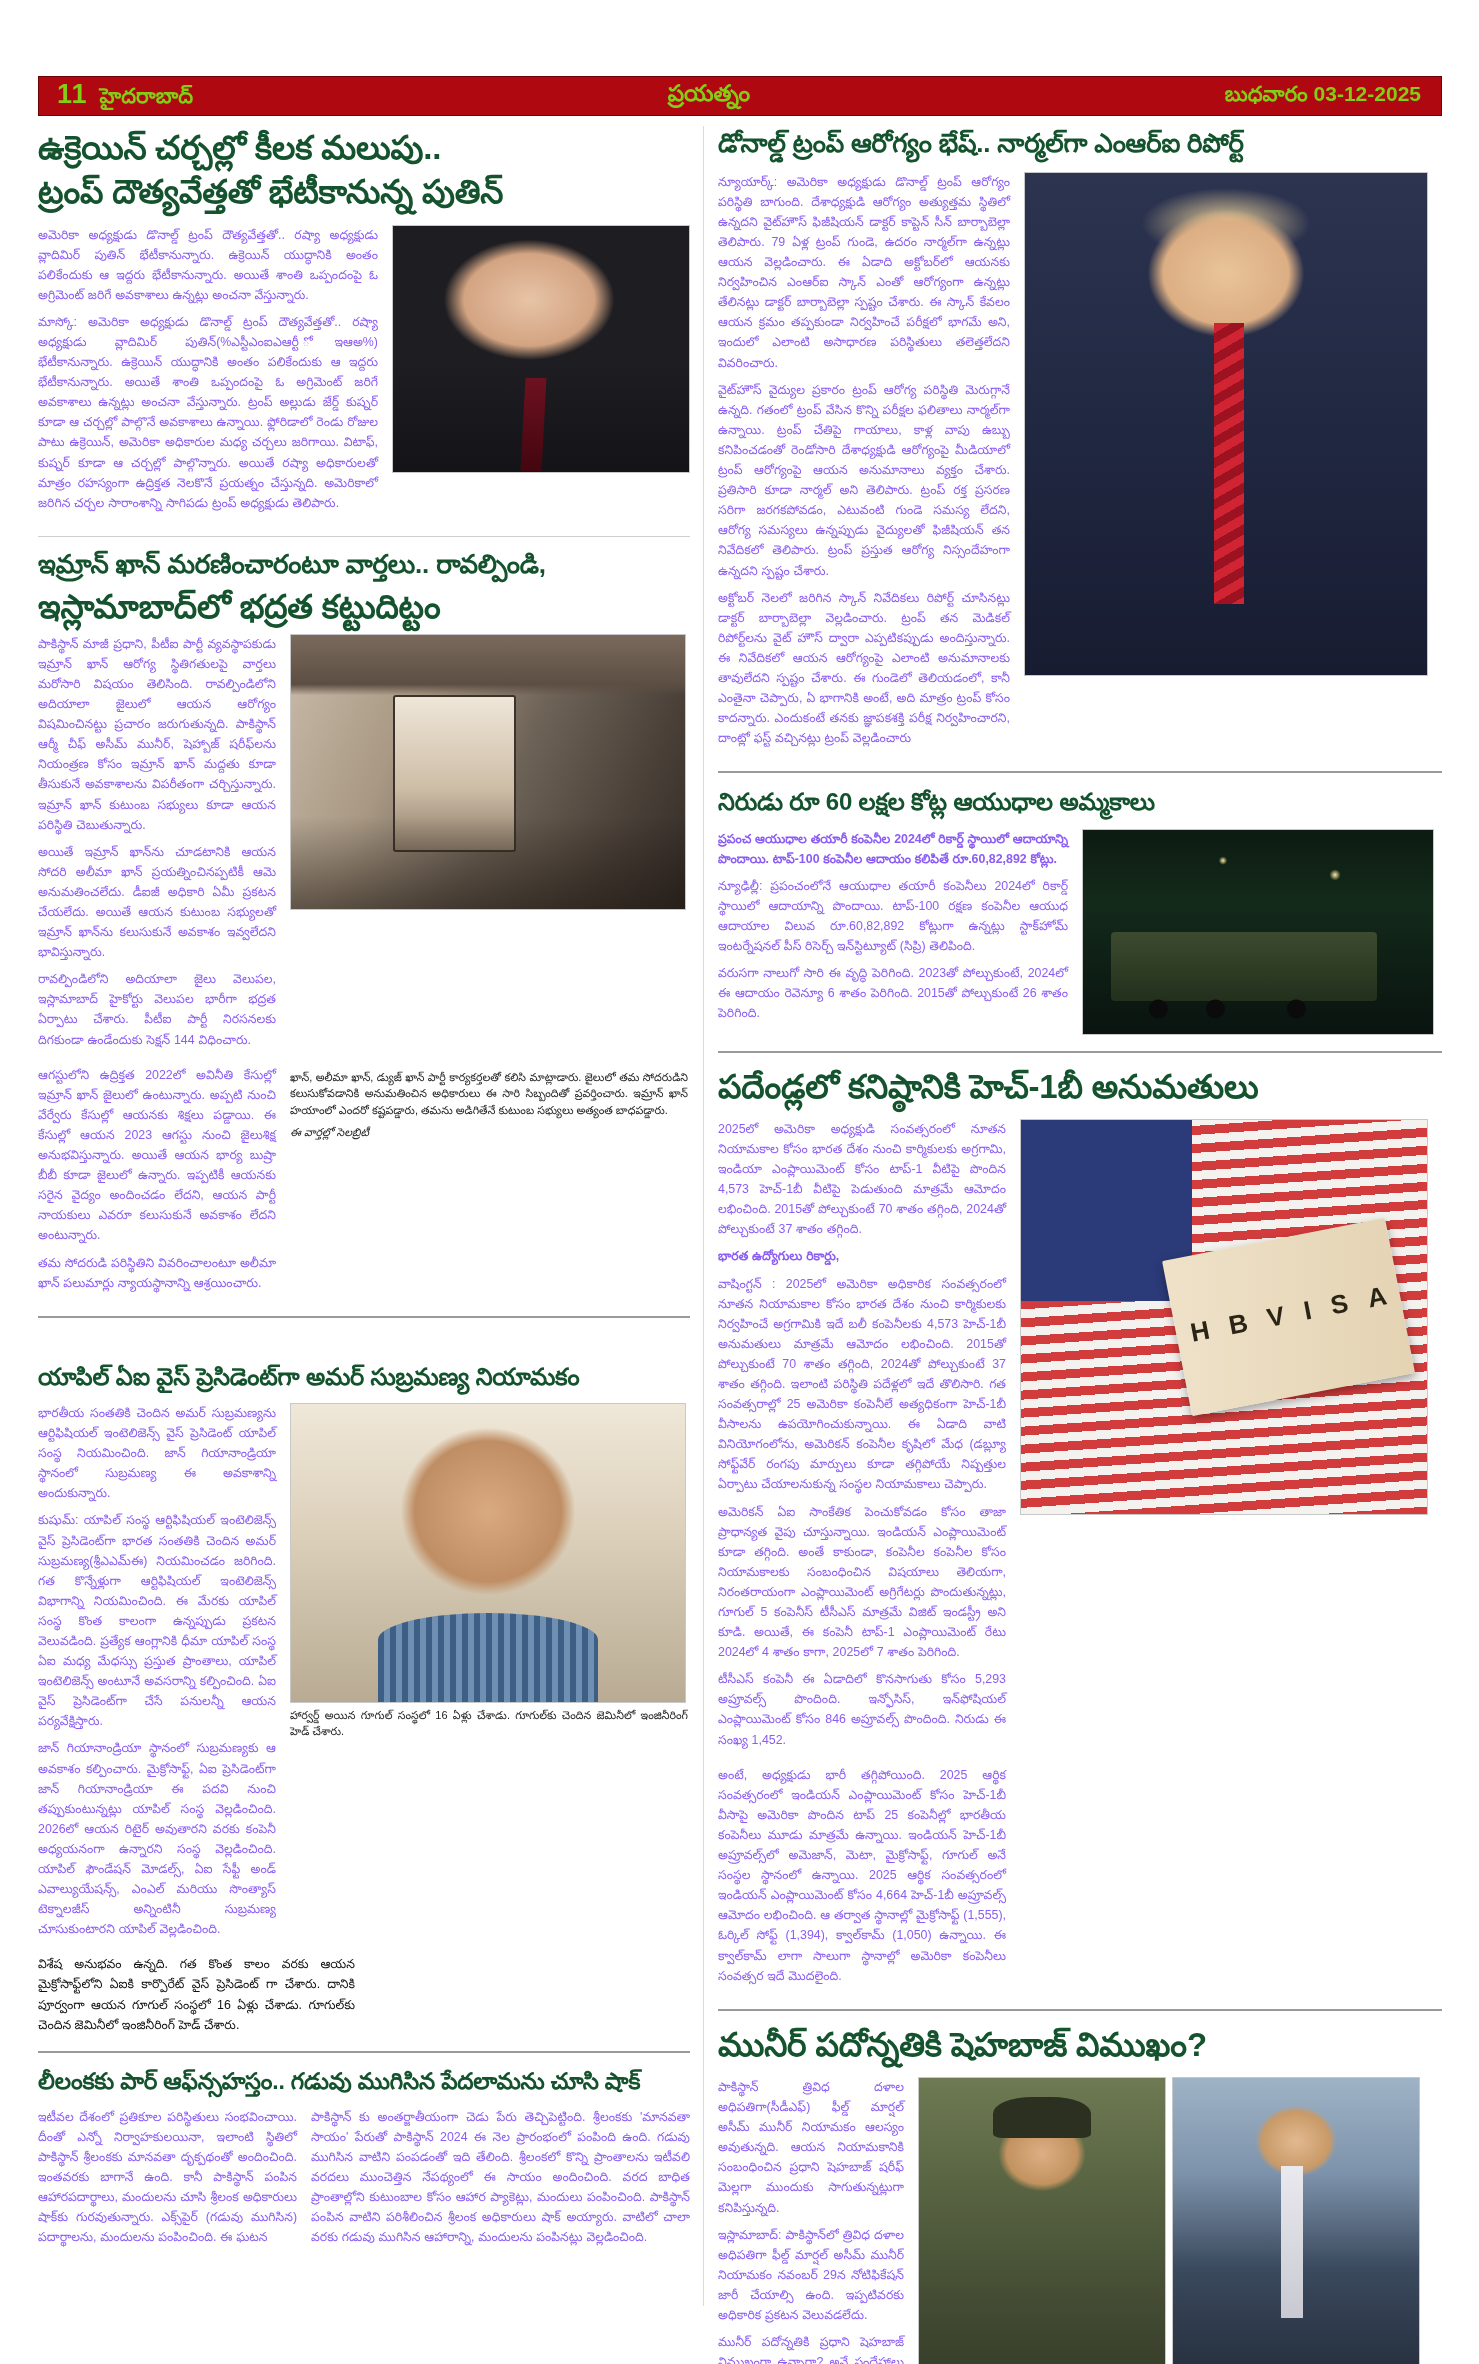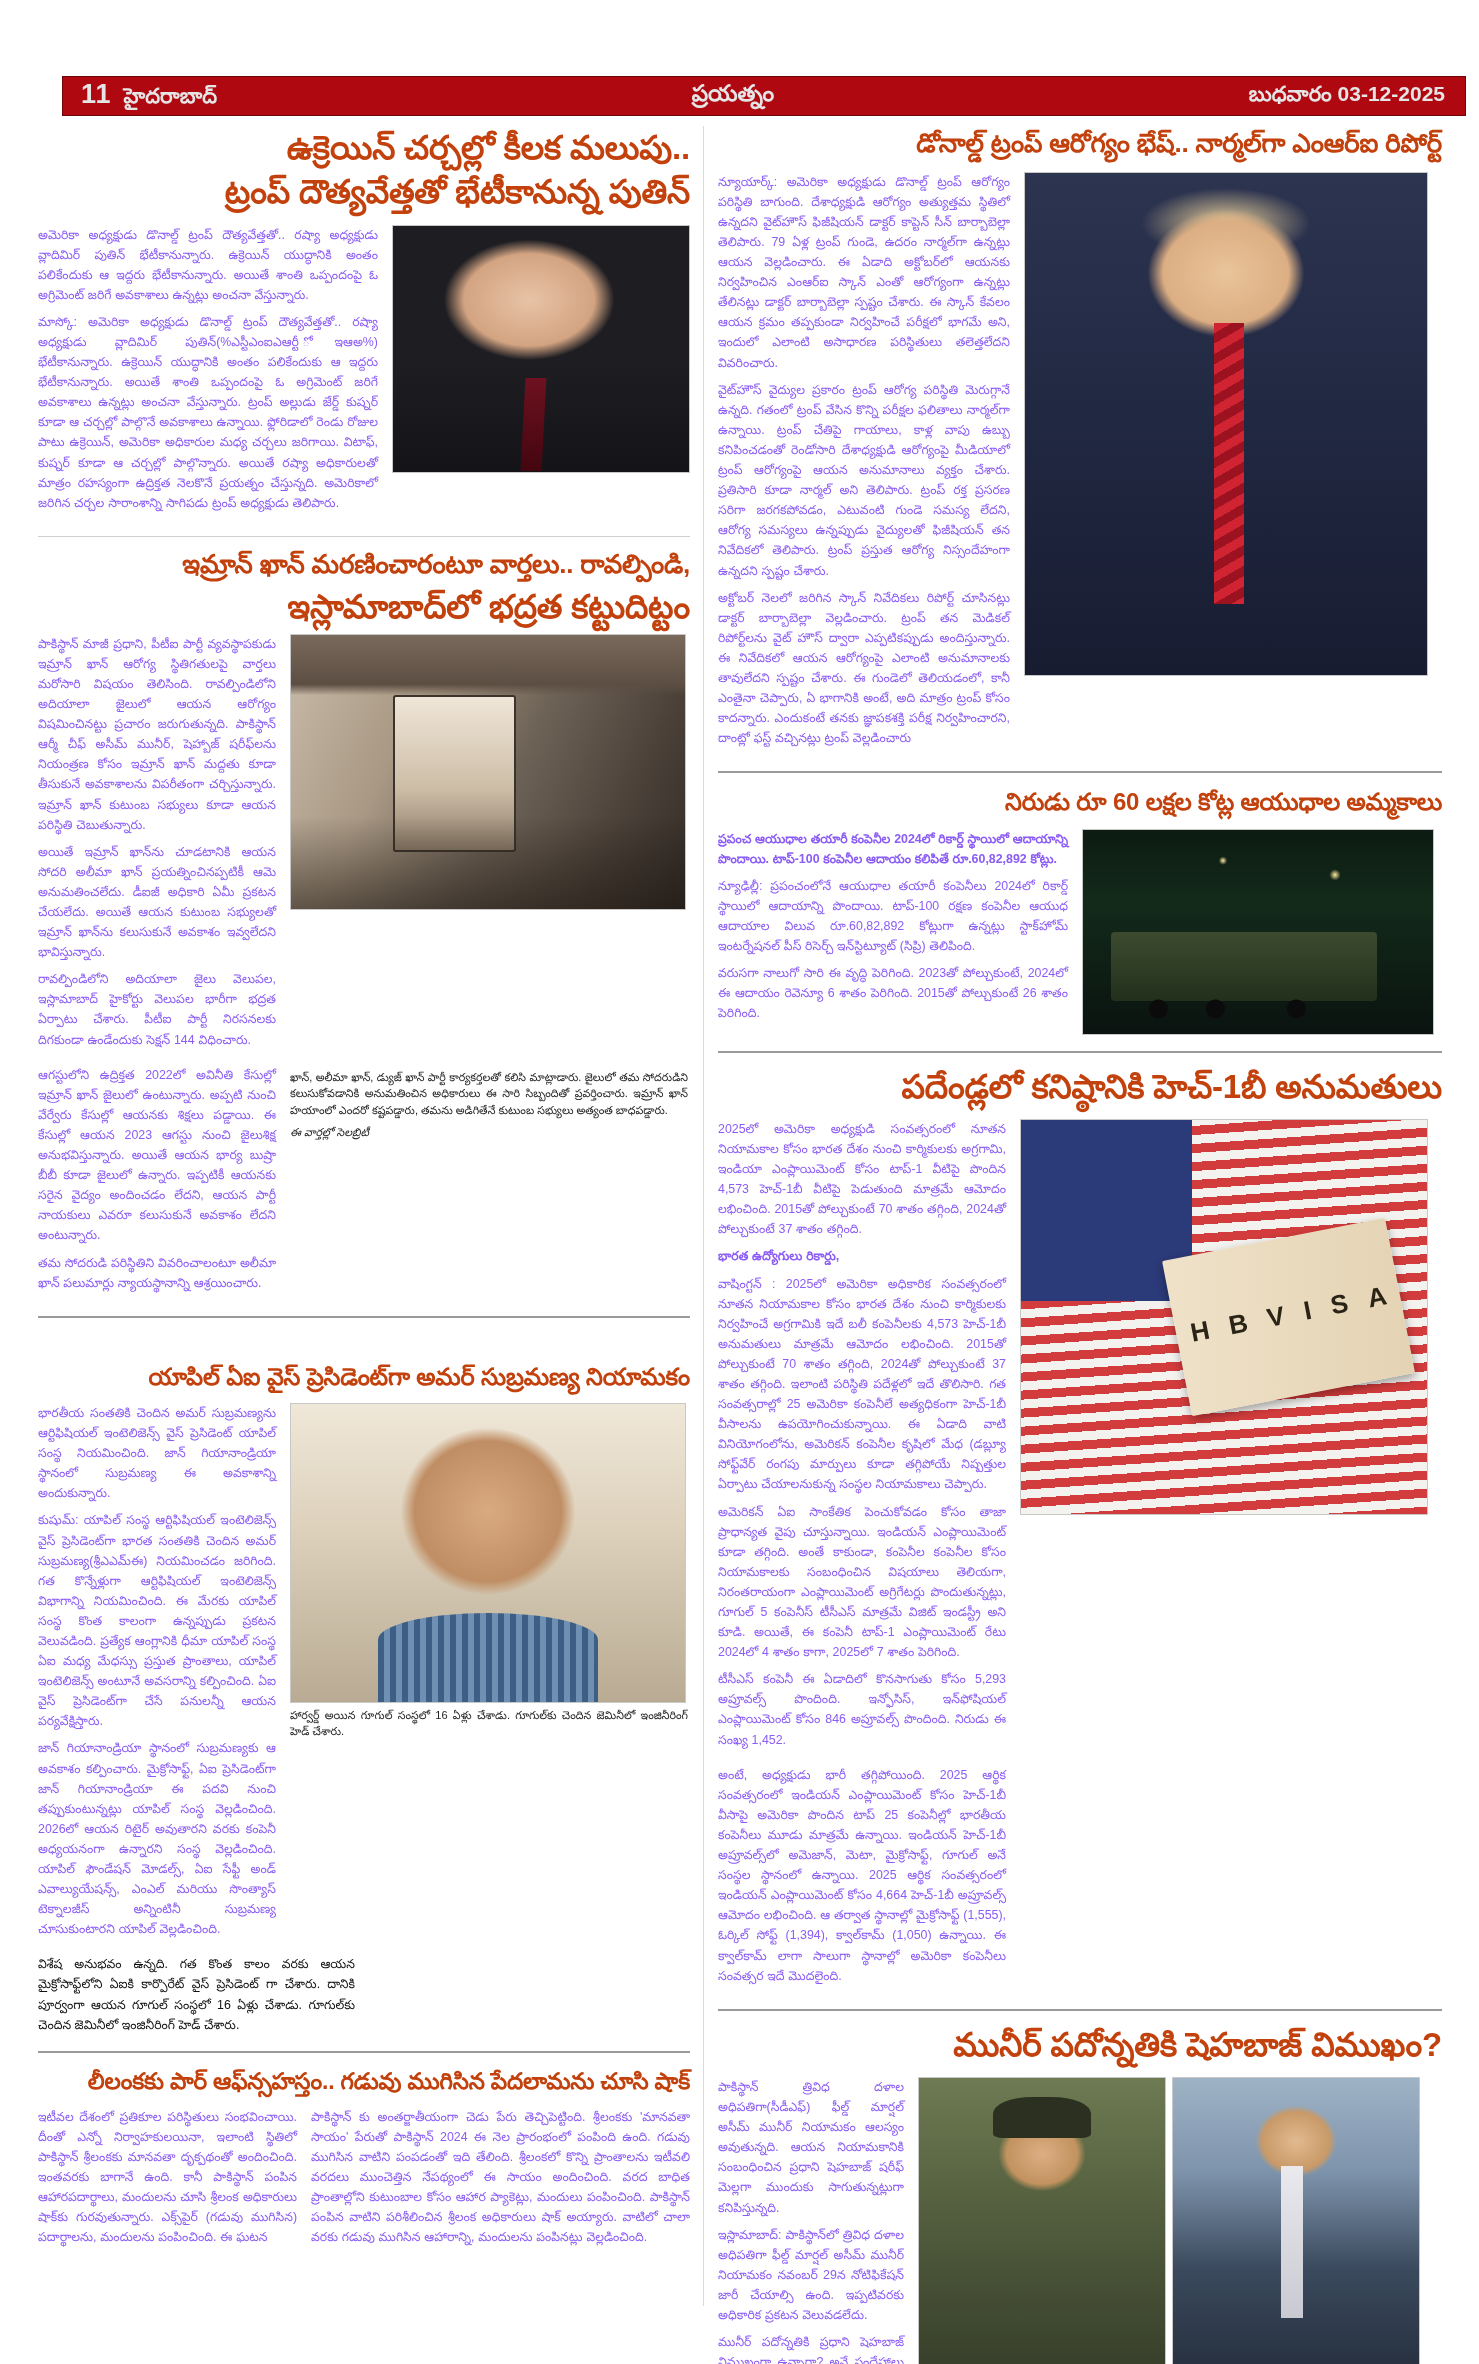--- a/index.html
+++ b/index.html
@@ -28,8 +28,7 @@
     border: 1px solid #6d0208;
     display: flex;
     align-items: center;
-    color: #e5e5e5;
-    margin-left: 24px;
+    color: #84cc16;
   }
   .mh-left { display: flex; align-items: baseline; gap: 12px; padding-left: 18px; flex: 0 0 auto; }
   .mh-page-no { font-size: 27px; font-weight: bold; letter-spacing: 1px; }

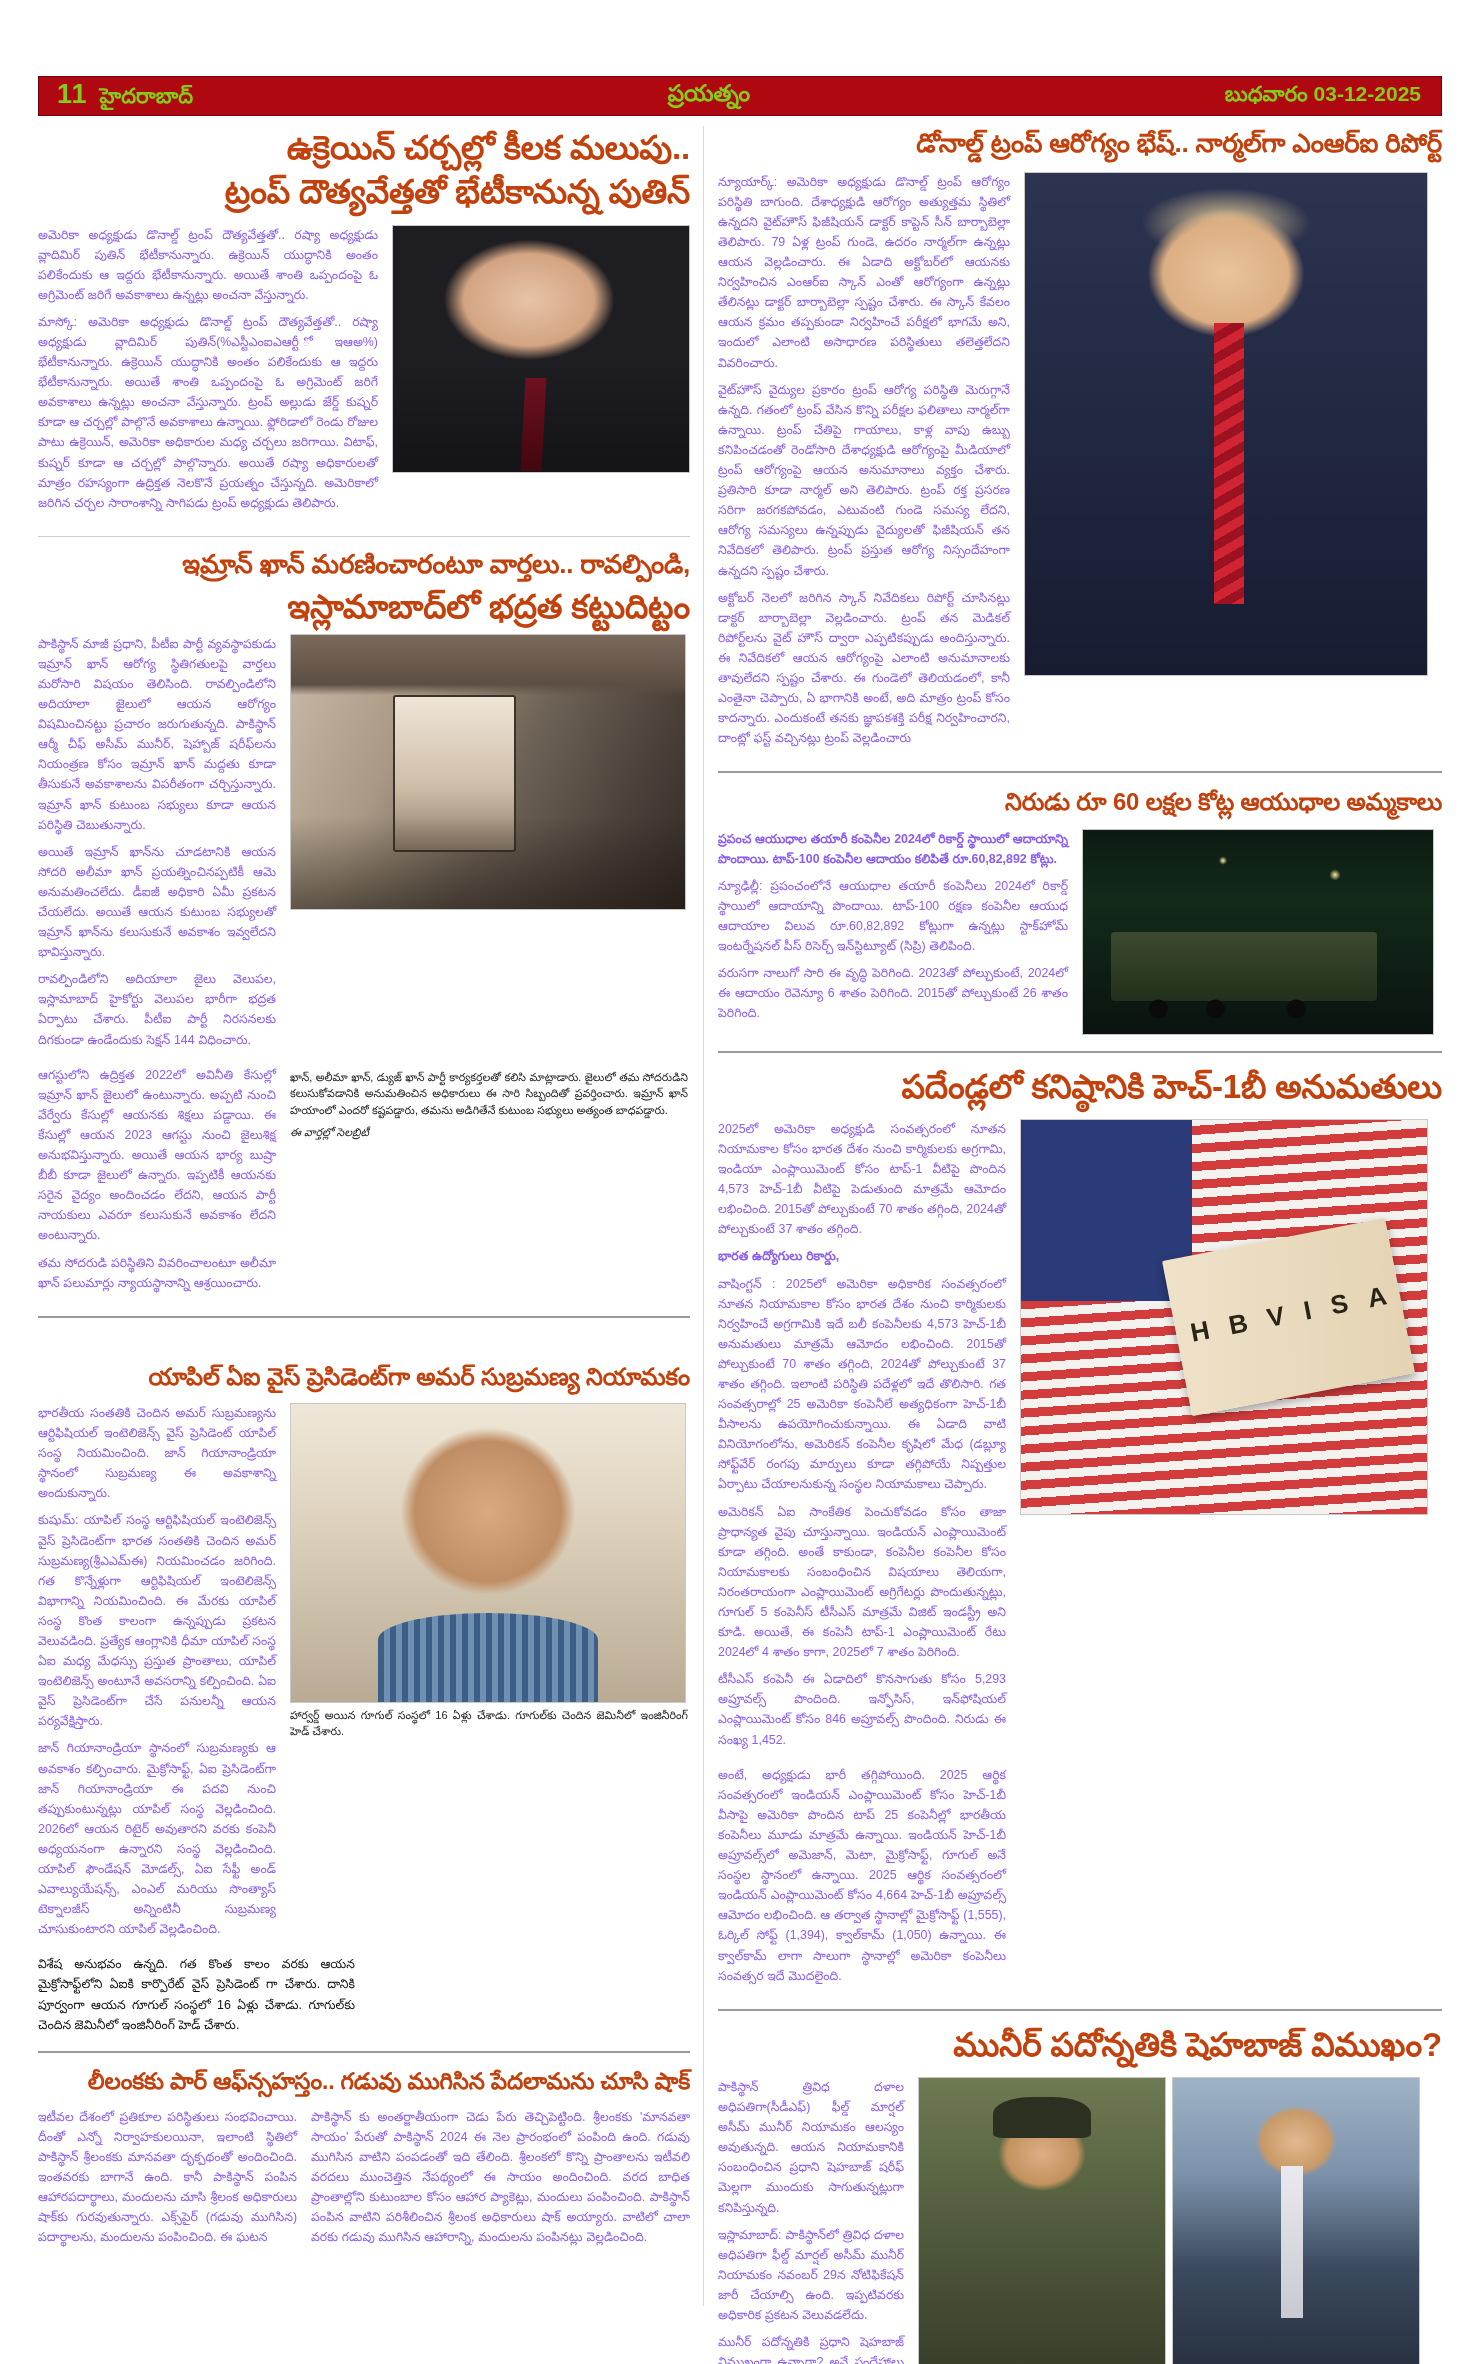--- a/index.html
+++ b/index.html
@@ -47,8 +47,8 @@
   
   .hl {
     font-weight: bold;
-    color: #c2410c;
-    text-align: right;
+    color: #14532d;
+    text-align: left;
     line-height: 1.22;
     letter-spacing: -0.2px;
   }

